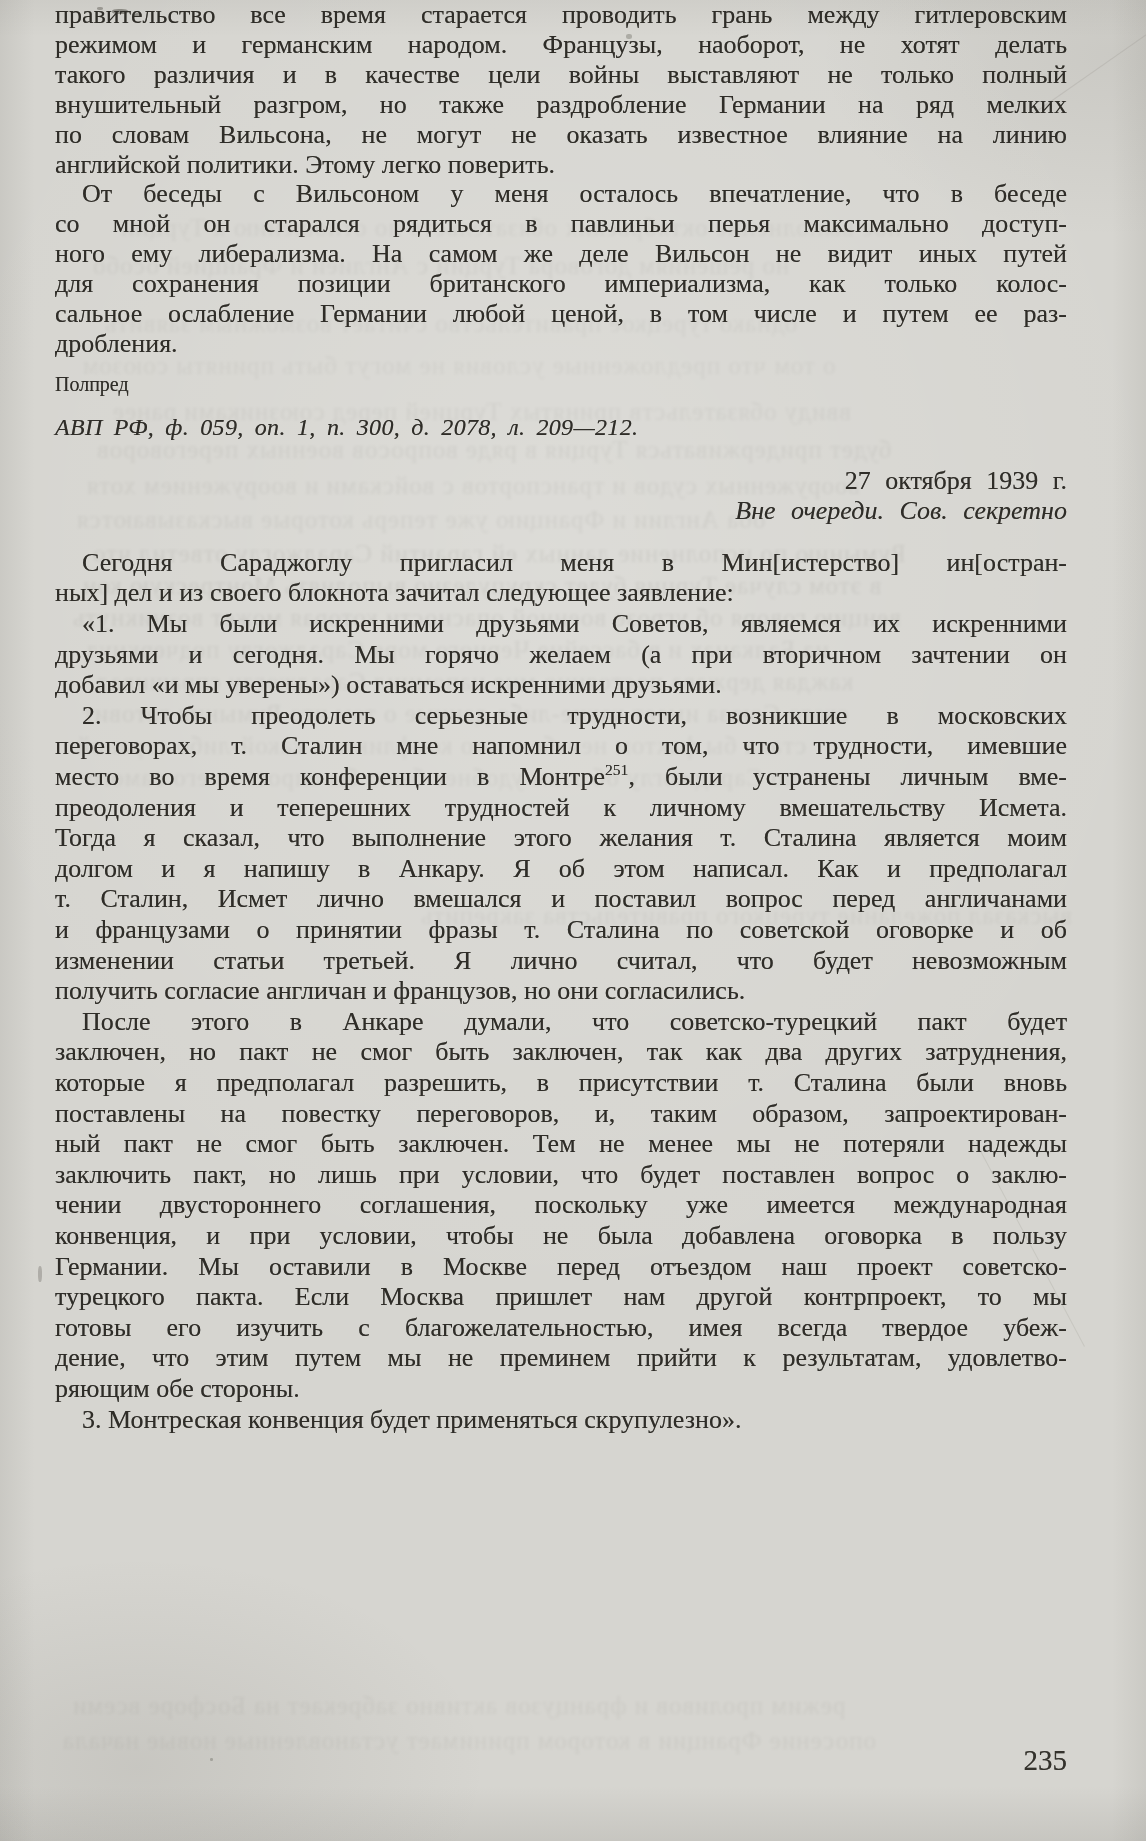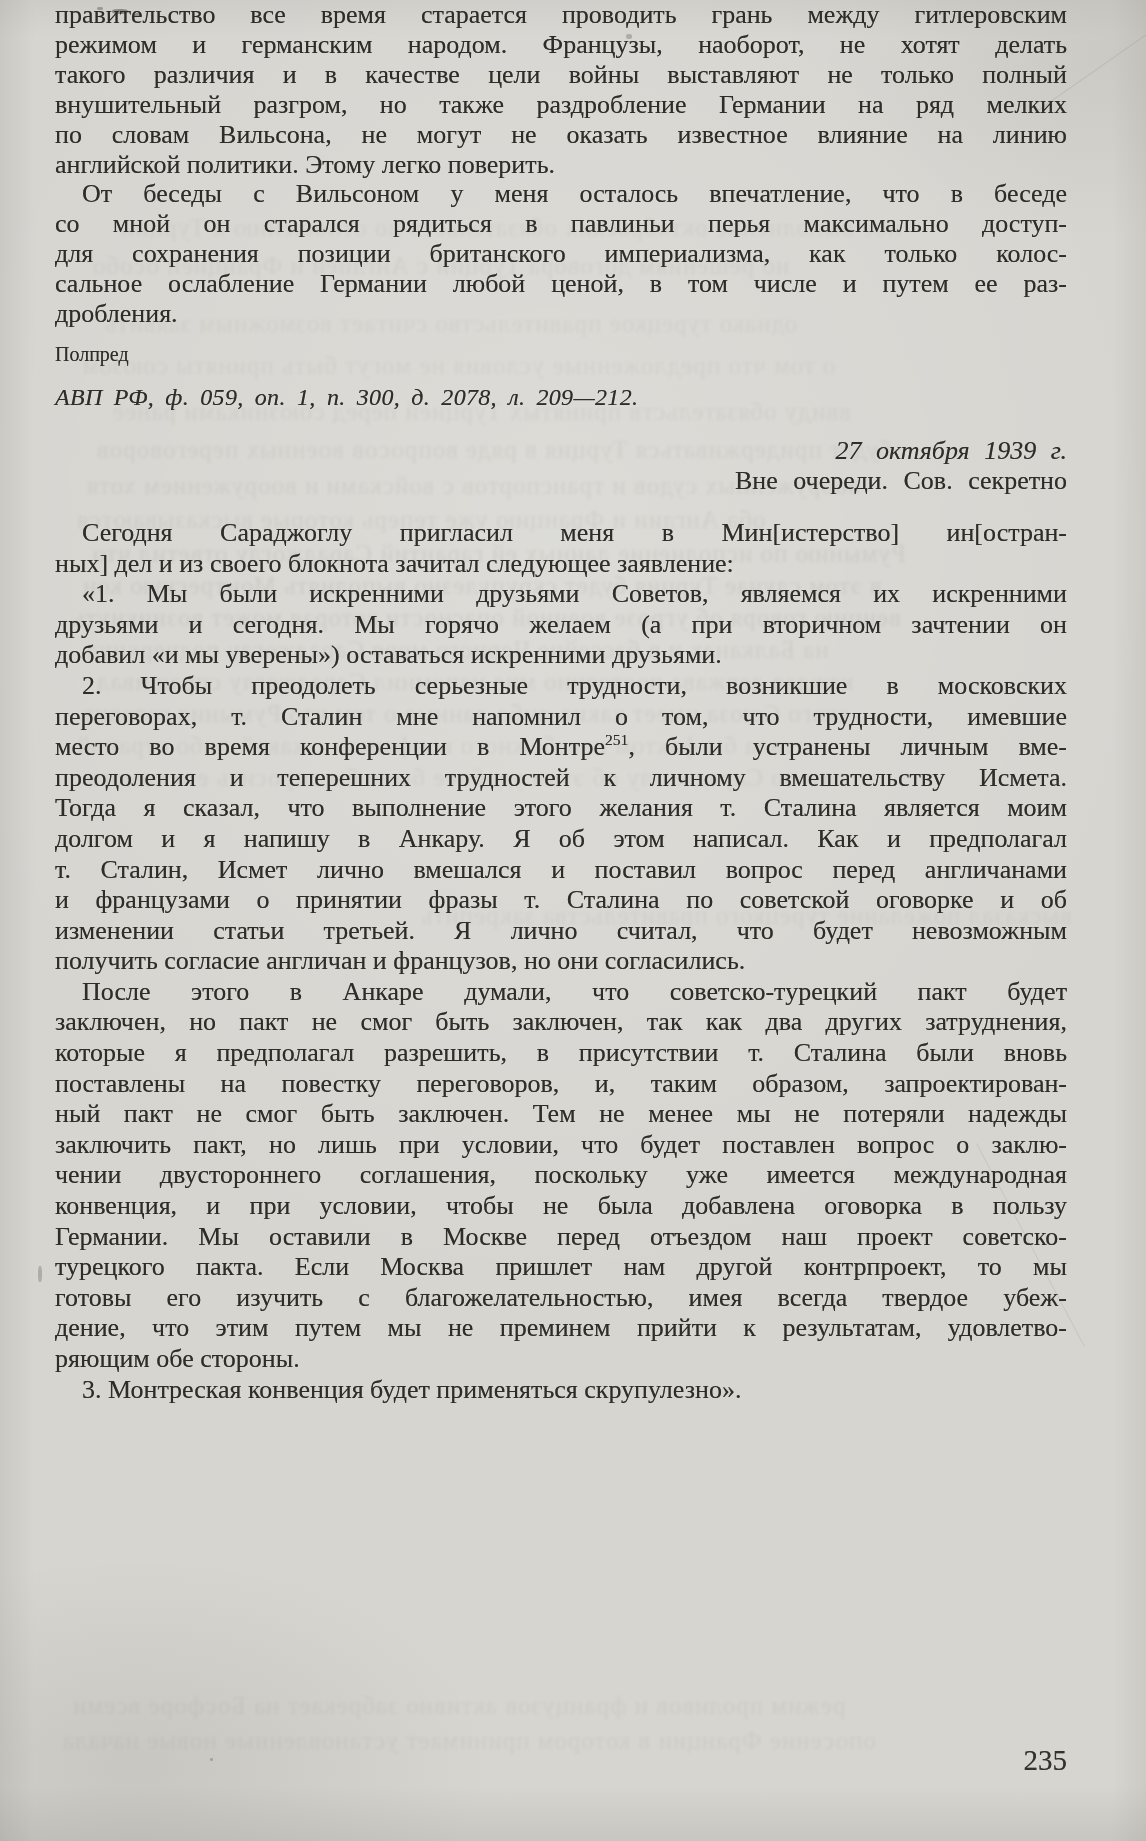--- a/index.html
+++ b/index.html
@@ -100,6 +100,7 @@
         <div class="para">
             <div class="ln ind">От беседы с Вильсоном у меня осталось впечатление, что в беседе</div>
             <div class="ln">со мной он старался рядиться в павлиньи перья максимально доступ-</div>
+            <div class="ln">ного ему либерализма. На самом же деле Вильсон не видит иных путей</div>
             <div class="ln">для сохранения позиции британского империализма, как только колос-</div>
             <div class="ln">сальное ослабление Германии любой ценой, в том числе и путем ее раз-</div>
             <div class="ln last">дробления.</div>

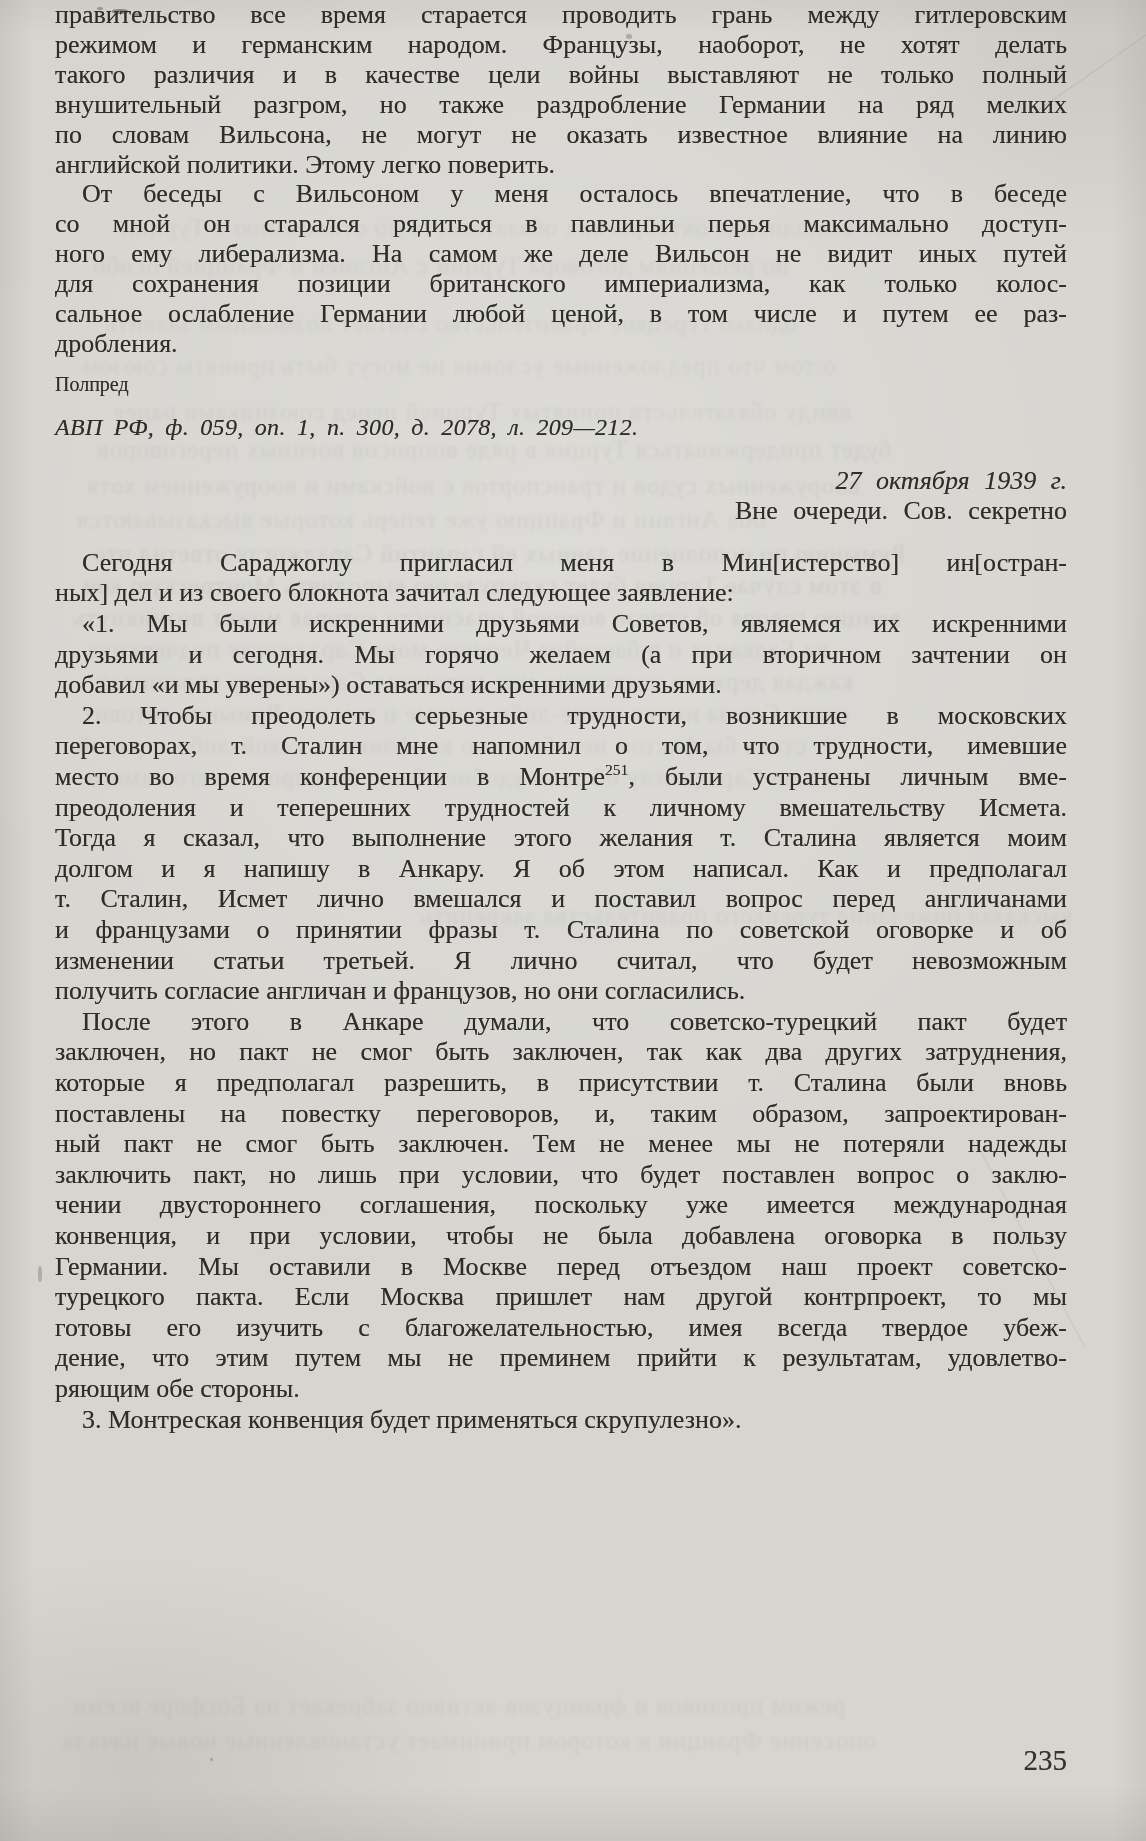--- a/index.html
+++ b/index.html
@@ -33,7 +33,7 @@
   .doc-num{flex:0 0 46px;}
   .doc-title{flex:1 1 auto;min-width:0;}
 
-  .date-line{margin-top:24px;font-size:26px;line-height:30px;font-style:italic;text-align:right;word-spacing:8px;}
+  .date-line{margin-top:24px;font-size:26px;line-height:30px;text-align:right;word-spacing:8px;}
   .class-line{font-size:26px;line-height:30px;text-align:right;word-spacing:9px;}
 
   .doc-body{margin-top:22px;font-size:26px;line-height:30.6px;}

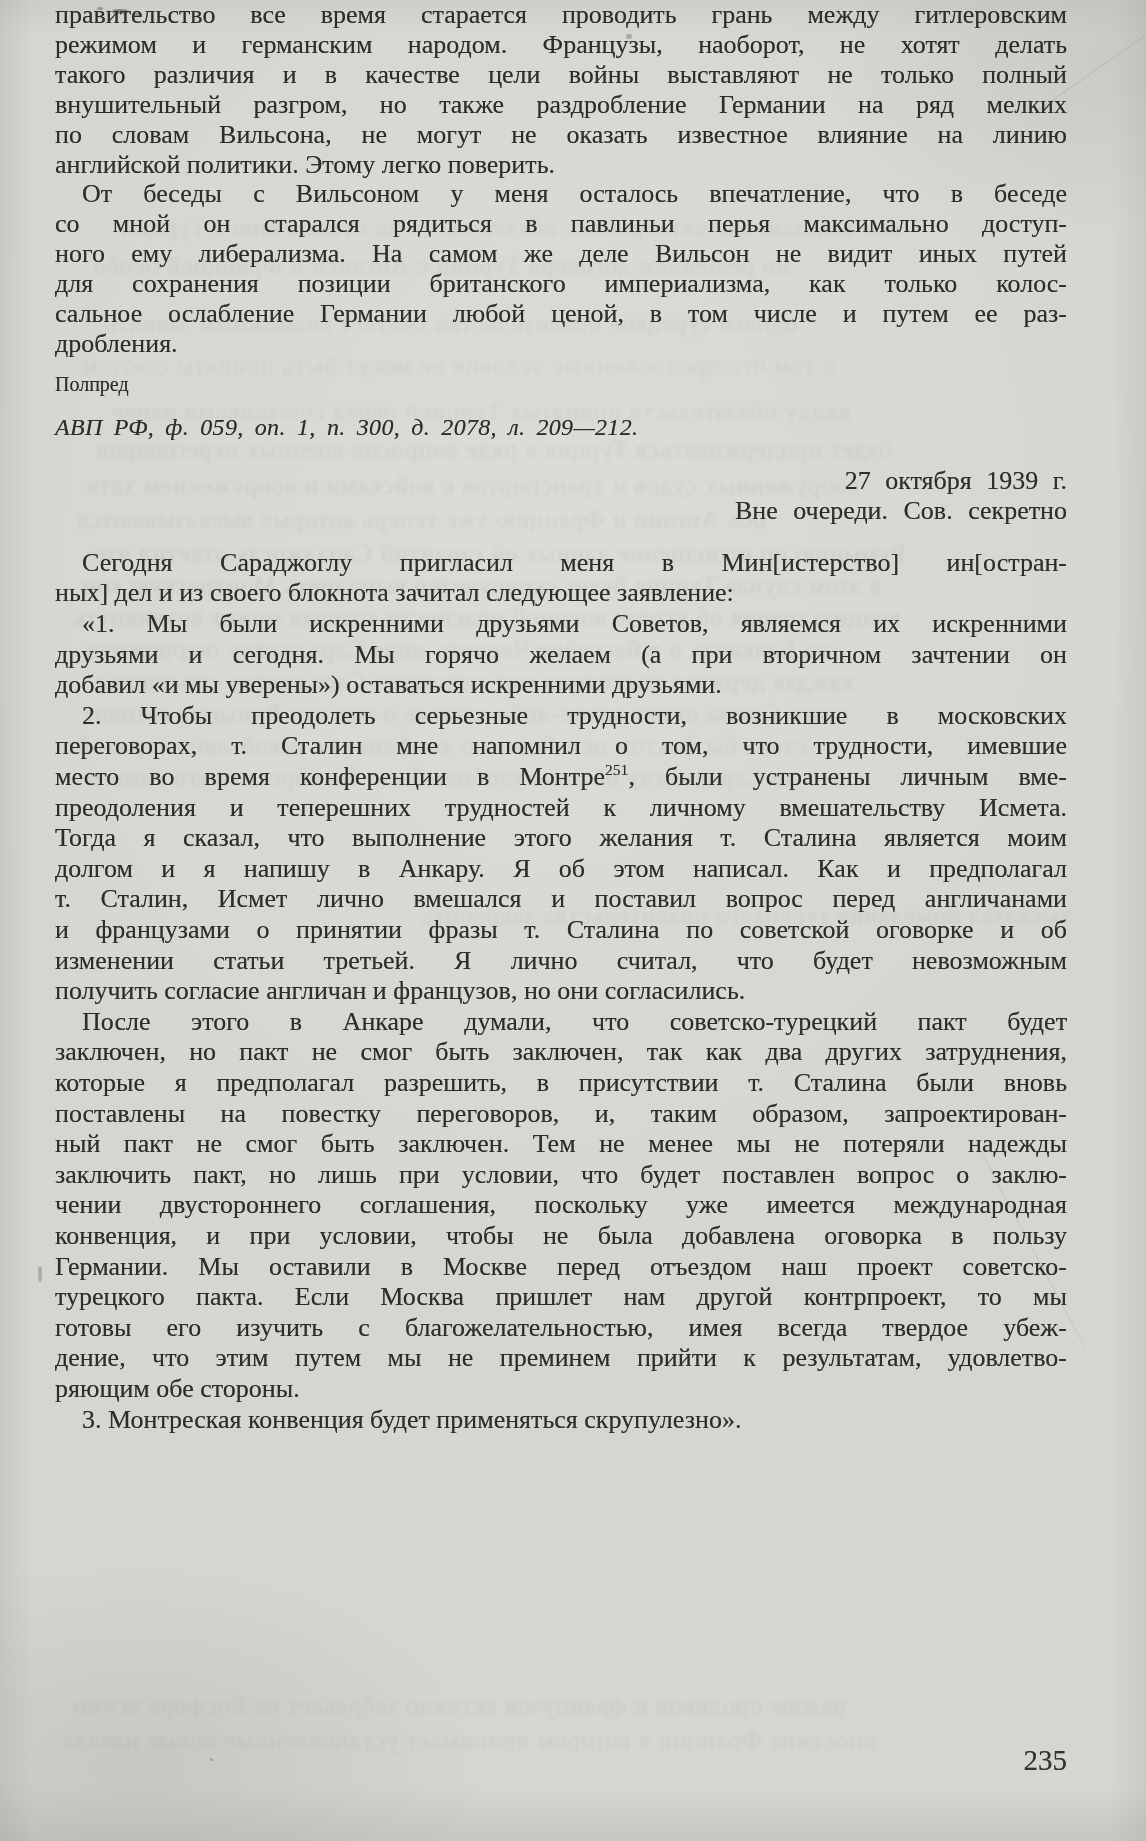--- a/index.html
+++ b/index.html
@@ -34,7 +34,7 @@
   .doc-title{flex:1 1 auto;min-width:0;}
 
   .date-line{margin-top:24px;font-size:26px;line-height:30px;text-align:right;word-spacing:8px;}
-  .class-line{font-size:26px;line-height:30px;text-align:right;word-spacing:9px;}
+  .class-line{font-size:26px;line-height:30px;font-style:italic;text-align:right;word-spacing:9px;}
 
   .doc-body{margin-top:22px;font-size:26px;line-height:30.6px;}
 

